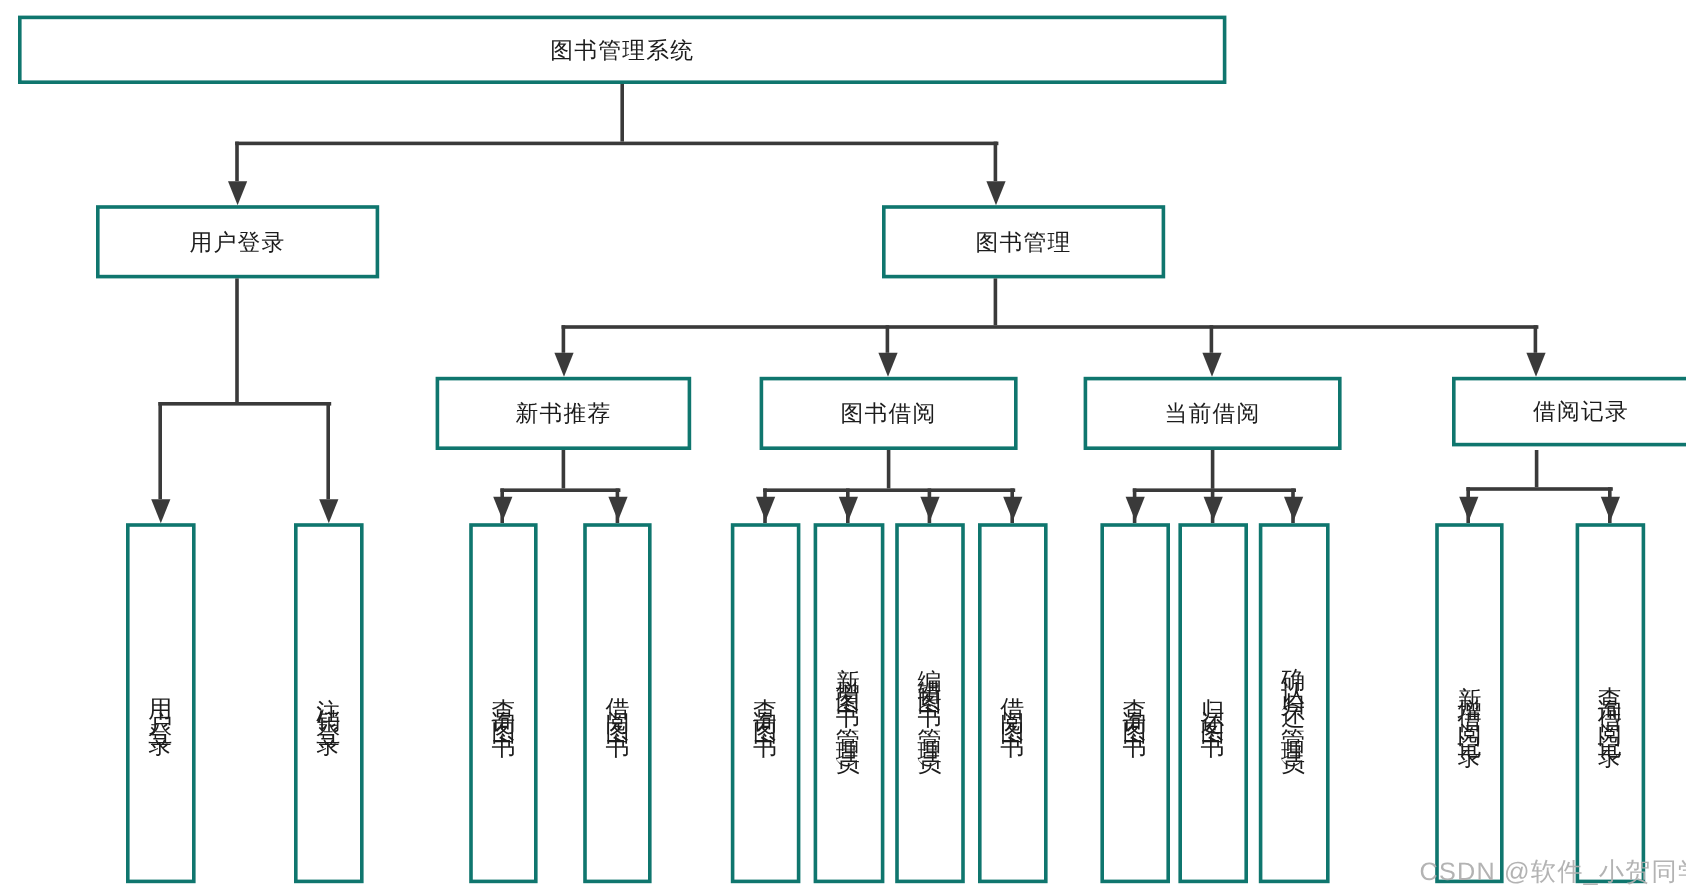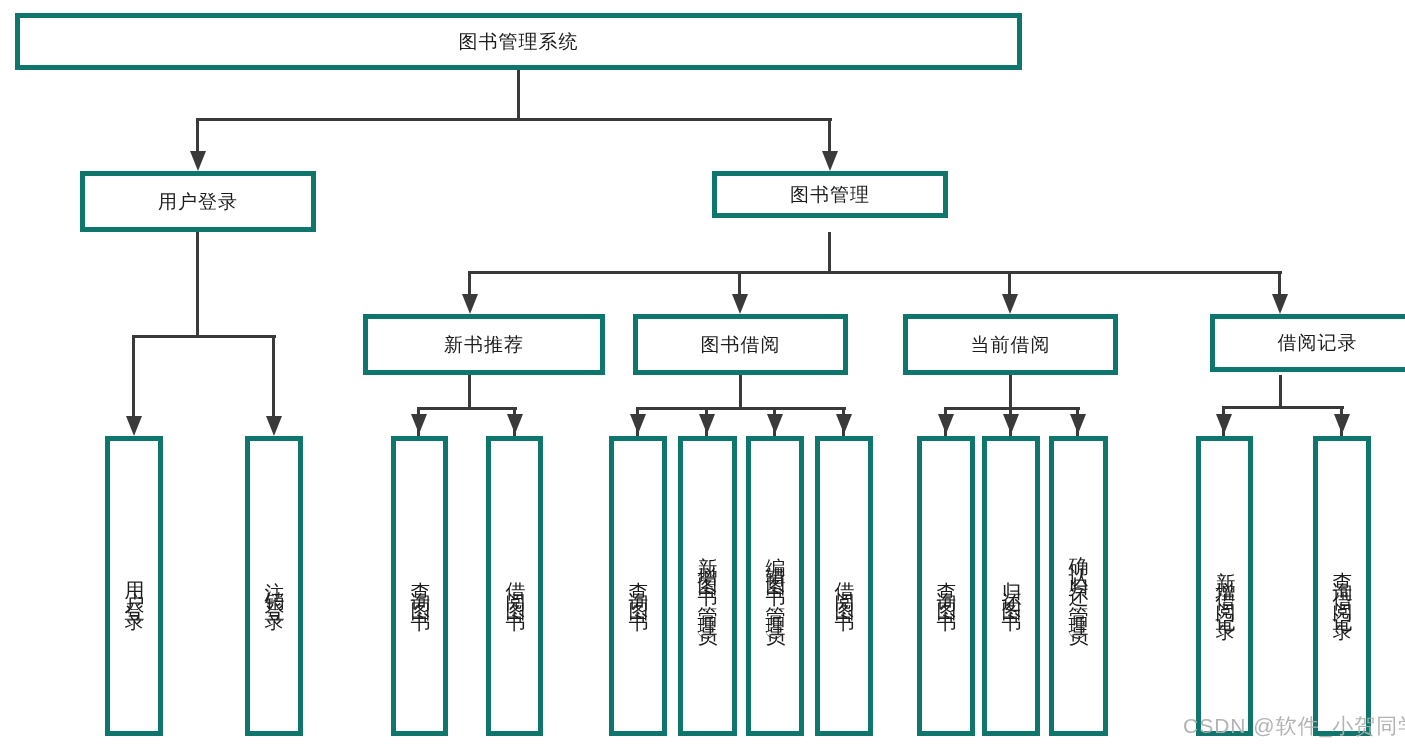--- a/index.html
+++ b/index.html
@@ -10,7 +10,7 @@
   }
   .box {
     position:absolute; box-sizing:border-box;
-    border:5px solid #0f766e; background:#ffffff;
+    border:3px solid #0f766e; background:#ffffff;
     display:flex; align-items:center; justify-content:center;
     font-size:19px; letter-spacing:1px; white-space:nowrap;
   }

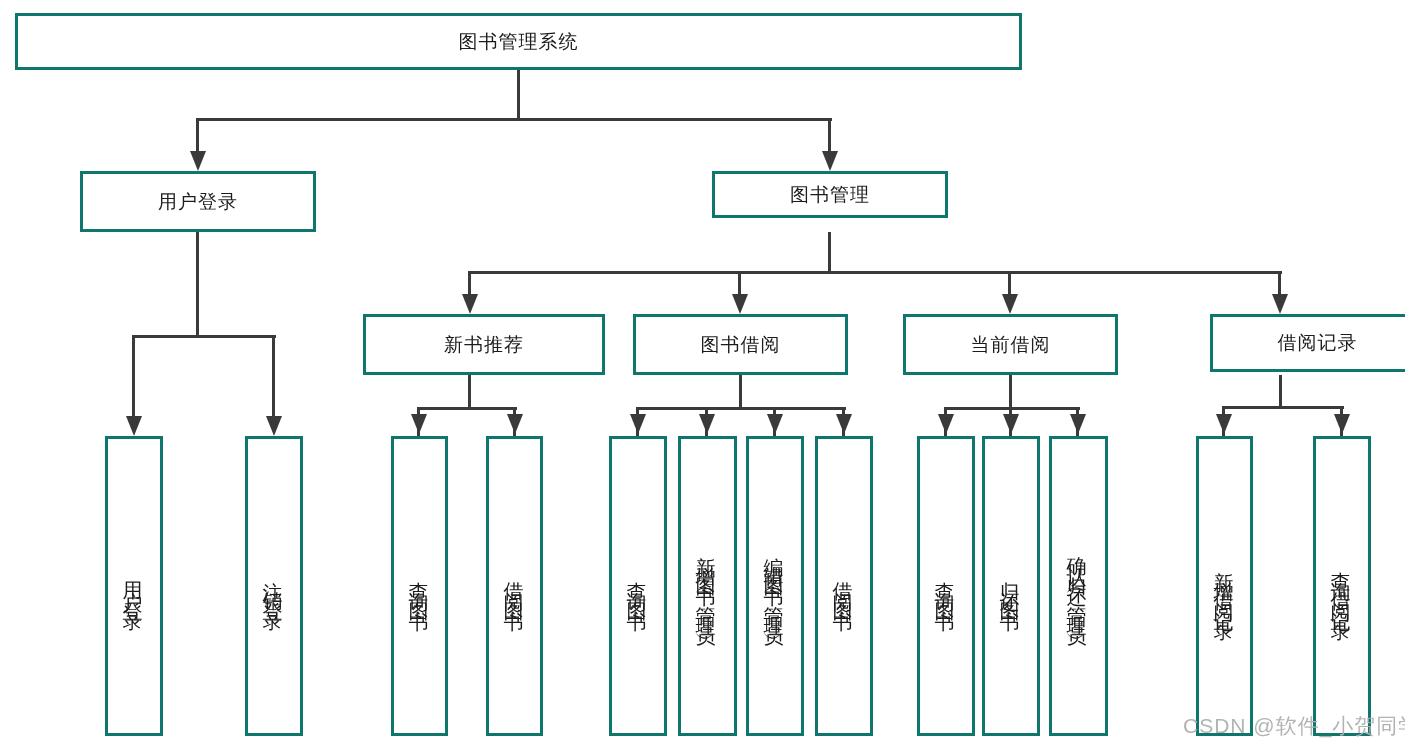--- a/index.html
+++ b/index.html
@@ -48,7 +48,7 @@
   <div class="tri" style="left:822px;top:151px"></div>
 
   <div class="box" style="left:80px;top:171px;width:236px;height:61px">用户登录</div>
-  <div class="box" style="left:712px;top:171px;width:236px;height:47px">图书管理</div>
+  <div class="box" style="left:735px;top:171px;width:236px;height:61px">图书管理</div>
 
   <div class="vl" style="left:196px;top:232px;height:103px"></div>
   <div class="hl" style="left:132px;top:335px;width:144px"></div>

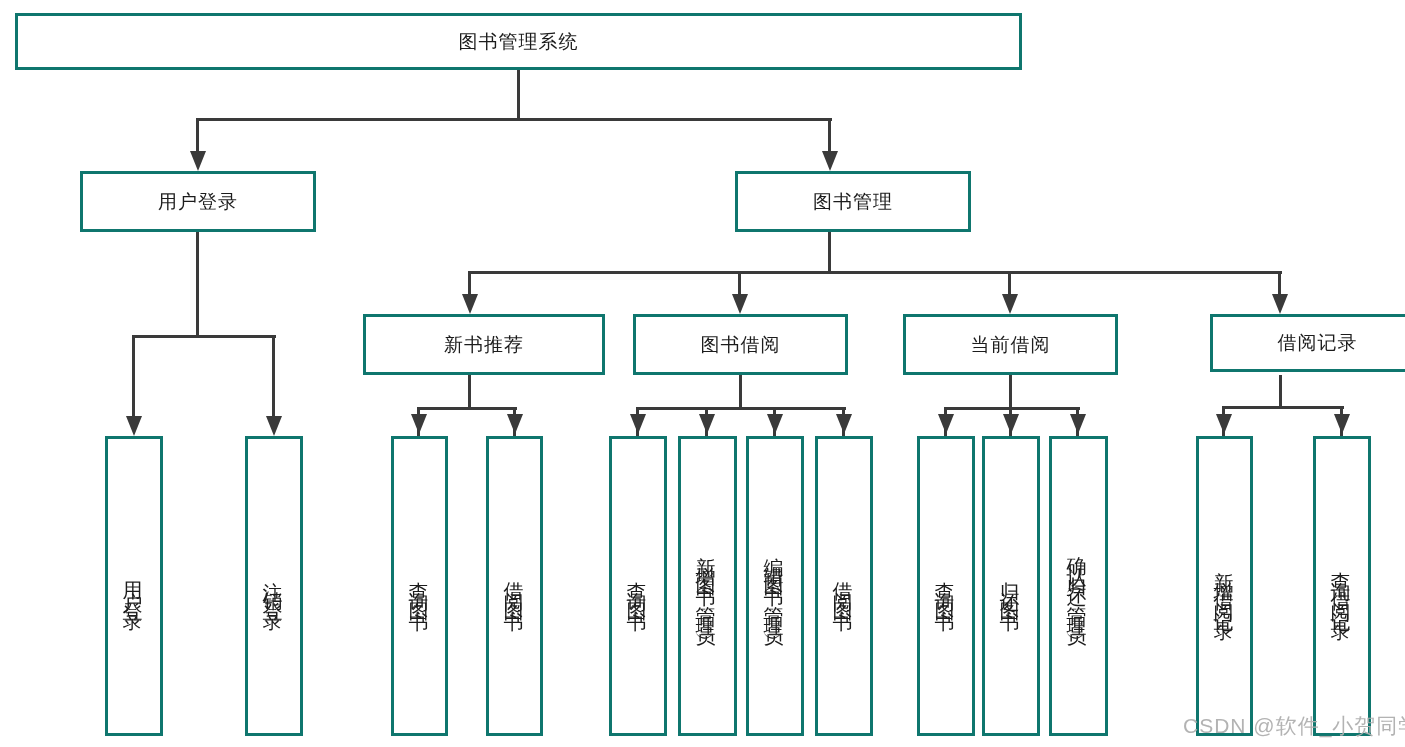--- a/index.html
+++ b/index.html
@@ -71,7 +71,7 @@
   <div class="vl" style="left:1278px;top:271px;height:23px"></div>
   <div class="tri" style="left:1272px;top:294px"></div>
 
-  <div class="box" style="left:363px;top:314px;width:242px;height:61px">新书推荐</div>
+  <div class="box" style="left:363px;top:314px;width:213px;height:61px">新书推荐</div>
   <div class="box" style="left:903px;top:314px;width:215px;height:61px">当前借阅</div>
   <div class="box" style="left:633px;top:314px;width:215px;height:61px">图书借阅</div>
   <div class="box" style="left:1210px;top:314px;width:215px;height:58px">借阅记录</div>

